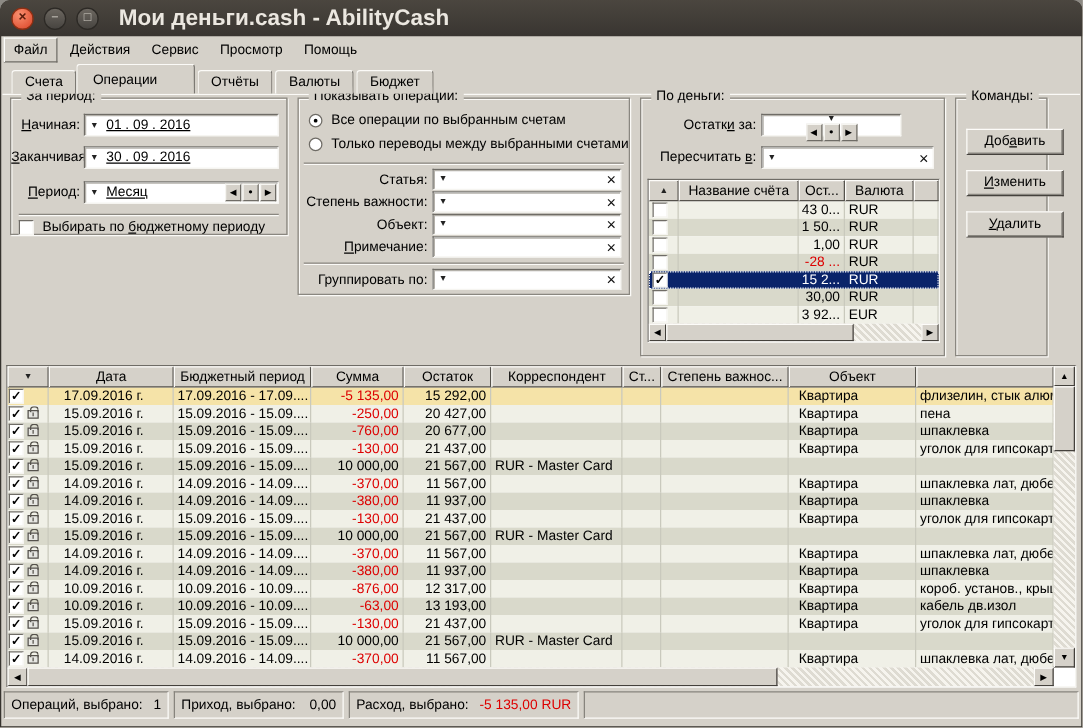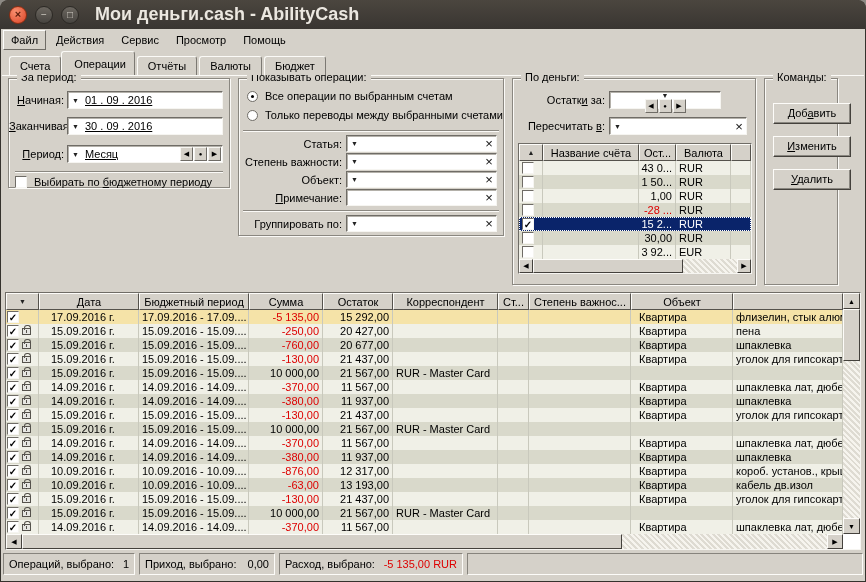--- a/index.html
+++ b/index.html
@@ -32,7 +32,7 @@
     border:1px solid #55524c; border-bottom:none;
     border-top-color:#fbfaf7; border-left-color:#fbfaf7; border-right-color:#7c7973;
     border-radius:3px 3px 0 0; white-space:nowrap; z-index:1; }
-  .tab.active { height:24px; padding-top:6px; z-index:3; margin-left:-2px; padding-left:12px; padding-right:8px; }
+  .tab.active { height:24px; padding-top:6px; z-index:3; margin-left:-2px; padding-left:12px; padding-right:29px; }
   
   .group { position:absolute; border:1px solid #8a8780; box-shadow:1px 1px 0 #fbfaf7, inset 1px 1px 0 #fbfaf7; }
   .gb-title { position:absolute; top:-8px; left:8px; background:#d5d1c9; padding:0 4px; white-space:nowrap; }

